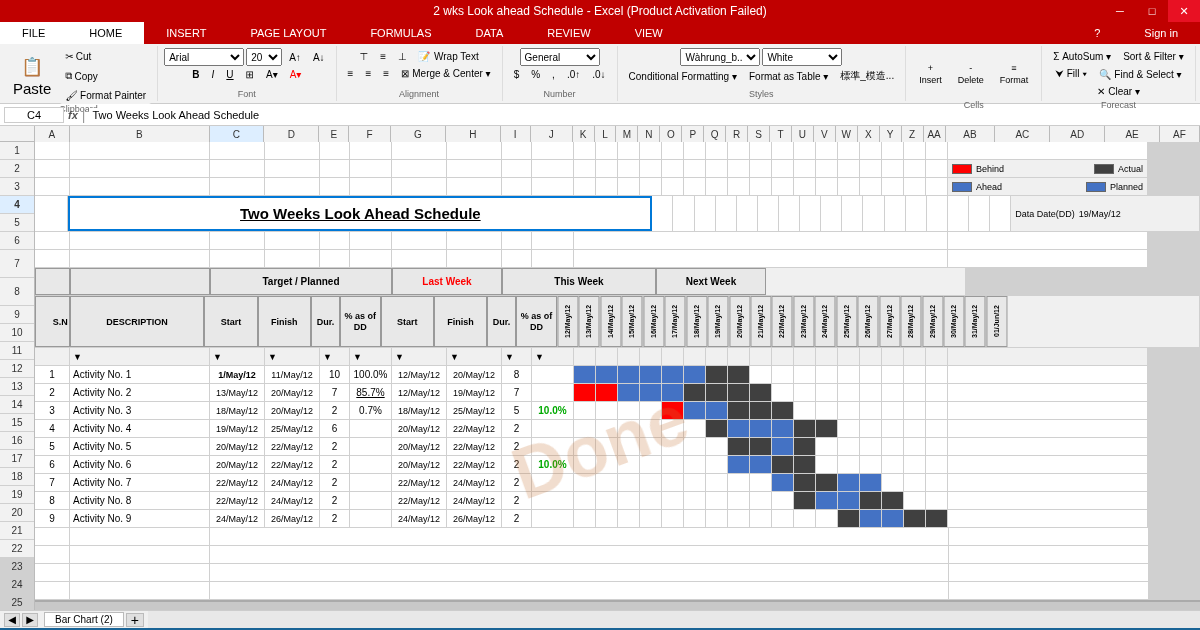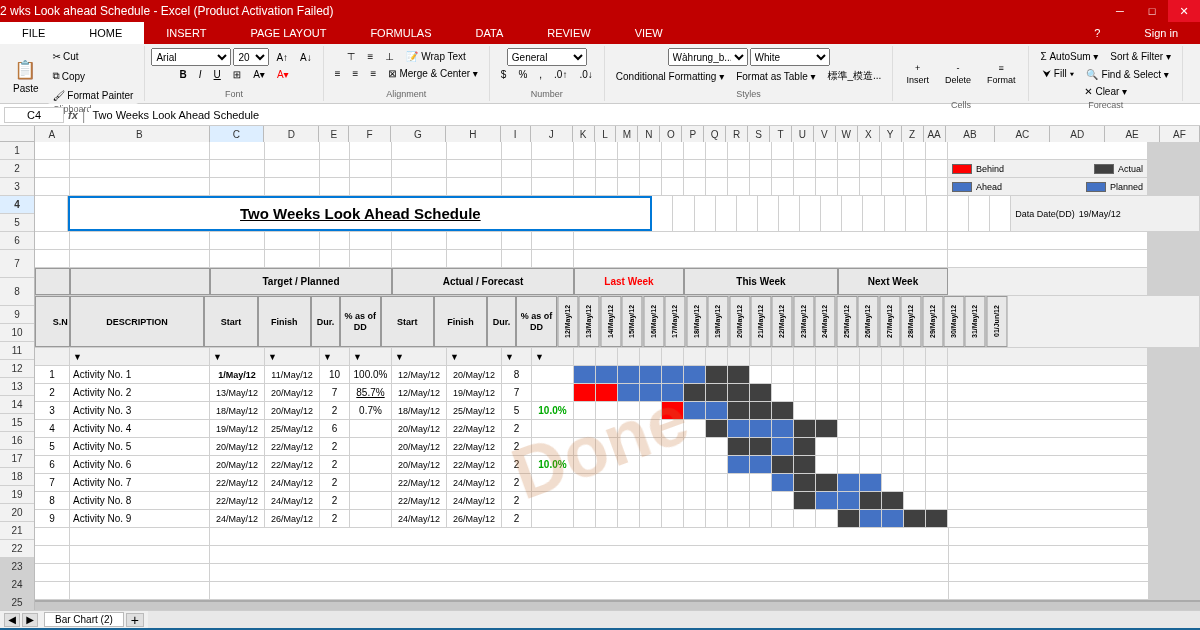--- a/index.html
+++ b/index.html
@@ -12,7 +12,7 @@
       height: 22px;
       display: flex;
       align-items: center;
-      justify-content: flex-start;
+      justify-content: center;
       font-size: 12px;
       position: relative;
     }

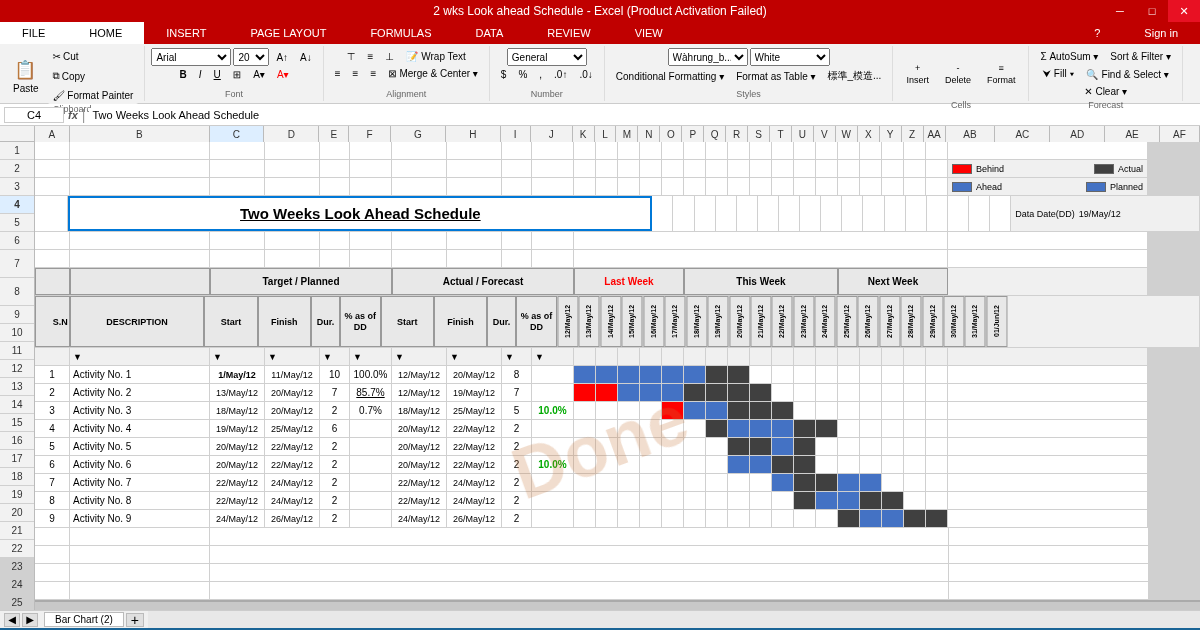--- a/index.html
+++ b/index.html
@@ -287,7 +287,7 @@
     <div class="ribbon-row">
       <div class="rb-btn rb-large">
         <span style="font-size:18px;">📋</span>
-        <span style="font-size:10px;">Paste</span>
+        <span style="font-size:15px;">Paste</span>
       </div>
       <div style="display:flex;flex-direction:column;gap:2px;">
         <div class="rb-btn"><span>✂</span> Cut</div>

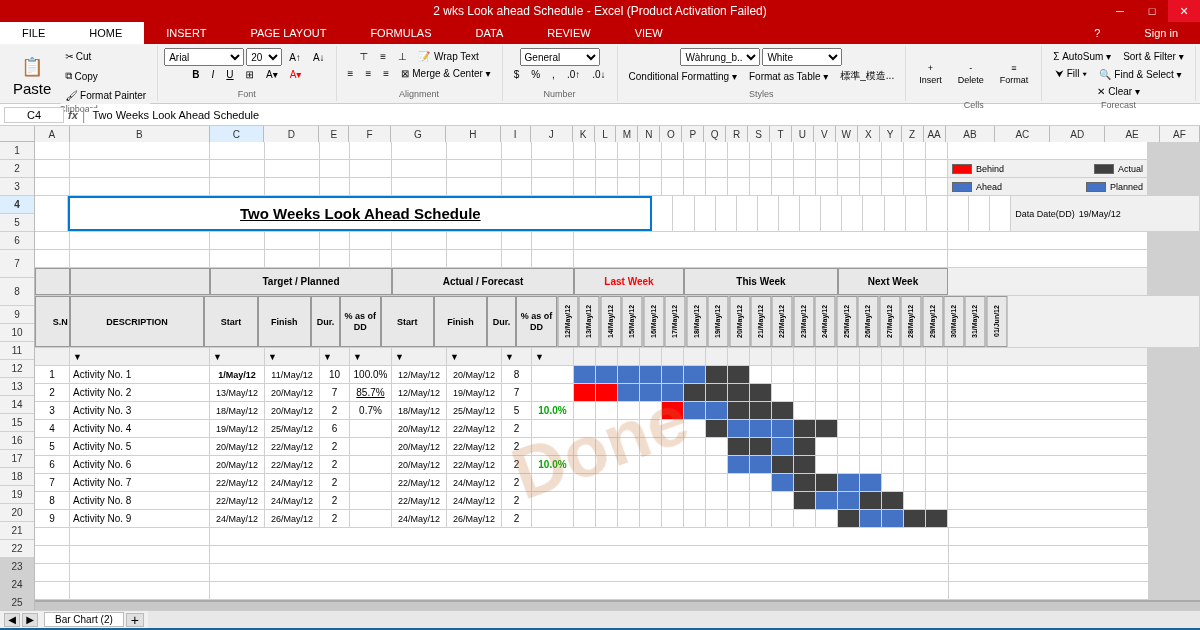--- a/index.html
+++ b/index.html
@@ -645,7 +645,6 @@
 
             <div class="cell header-cell" style="width:182px;border:1px solid #999;font-size:10px;">Target / Planned</div>
 
-            <div class="cell header-cell" style="width:182px;border:1px solid #999;font-size:10px;">Actual / Forecast</div>
 
             <div class="cell header-cell" style="width:110px;border:1px solid #999;font-size:10px;color:red;">Last Week</div>
 

